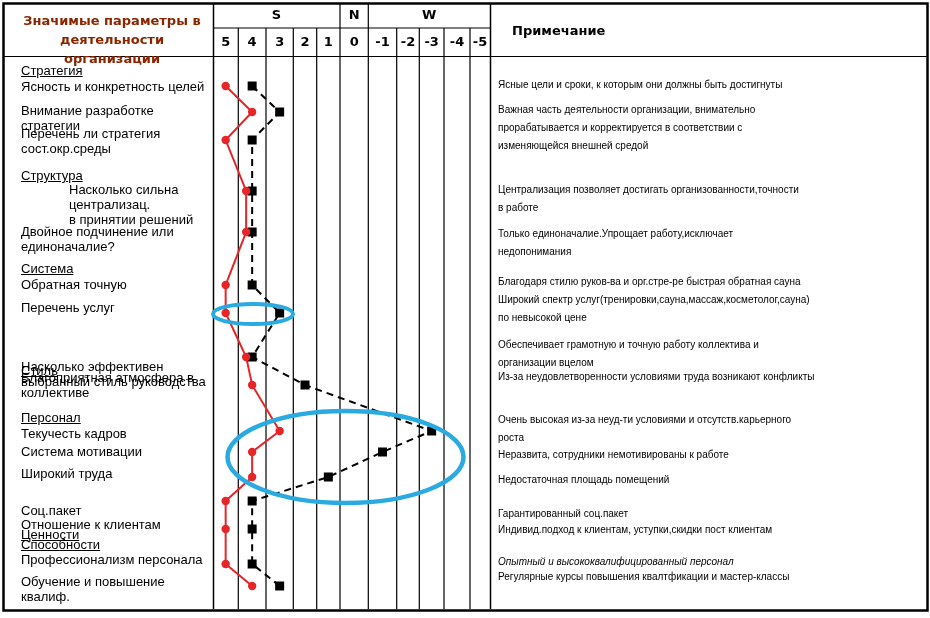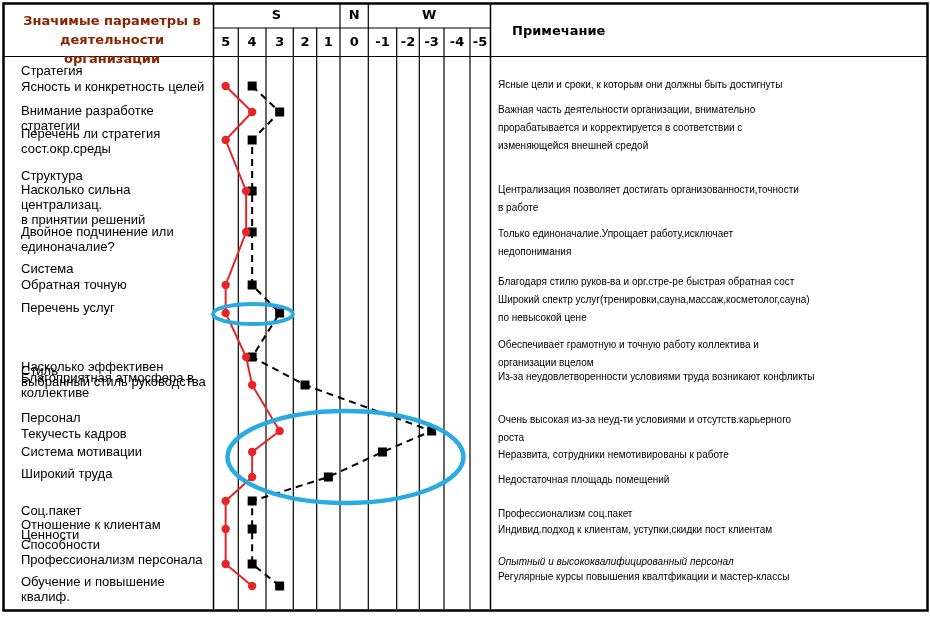--- a/index.html
+++ b/index.html
@@ -13,7 +13,7 @@
   .scale-cell{position:absolute;z-index:2;text-align:center;
               font-family:"DejaVu Sans",sans-serif;font-weight:bold;font-size:13px;}
   .param{position:absolute;left:21px;width:190px;font-size:13px;line-height:15px;white-space:pre-line;z-index:2;}
-  .param.heading{}
+  .param.heading{text-decoration:underline;}
   .note{position:absolute;left:498px;width:424px;font-size:10px;line-height:18px;white-space:pre-line;z-index:2;}
 </style>
 </head>

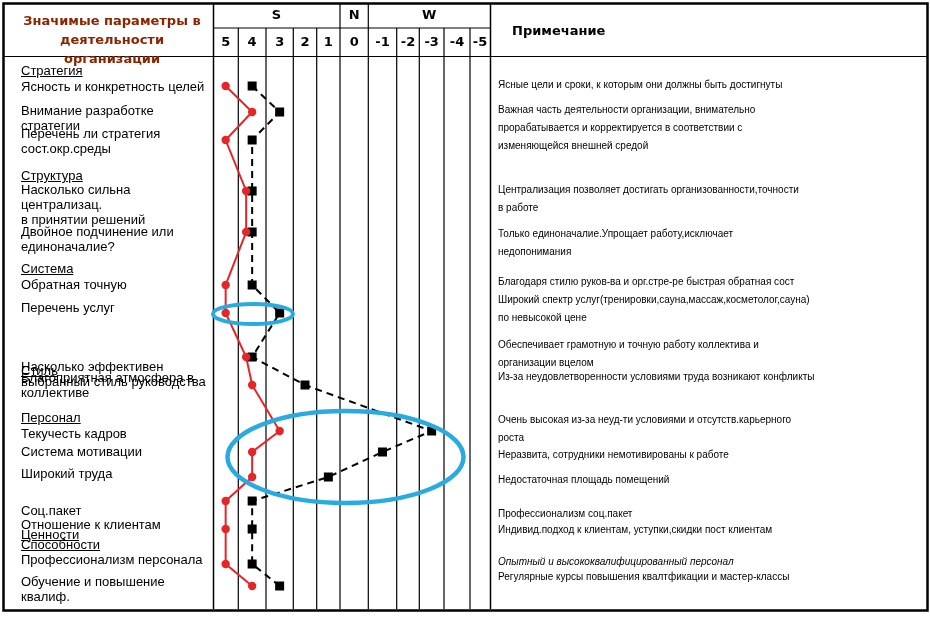--- a/index.html
+++ b/index.html
@@ -98,7 +98,7 @@
       <div class="param" style="top: 126px;">Перечень ли стратегия
 сост.окр.среды</div>
       <div class="param heading" style="top: 168px;">Структура</div>
-      <div class="param" style="top: 182px;">Насколько сильна централизац.
+      <div class="param" style="top: 182px; margin-left: 48px;">Насколько сильна централизац.
 в принятии решений</div>
       <div class="param" style="top: 224px;">Двойное подчинение или
 единоначалие?</div>

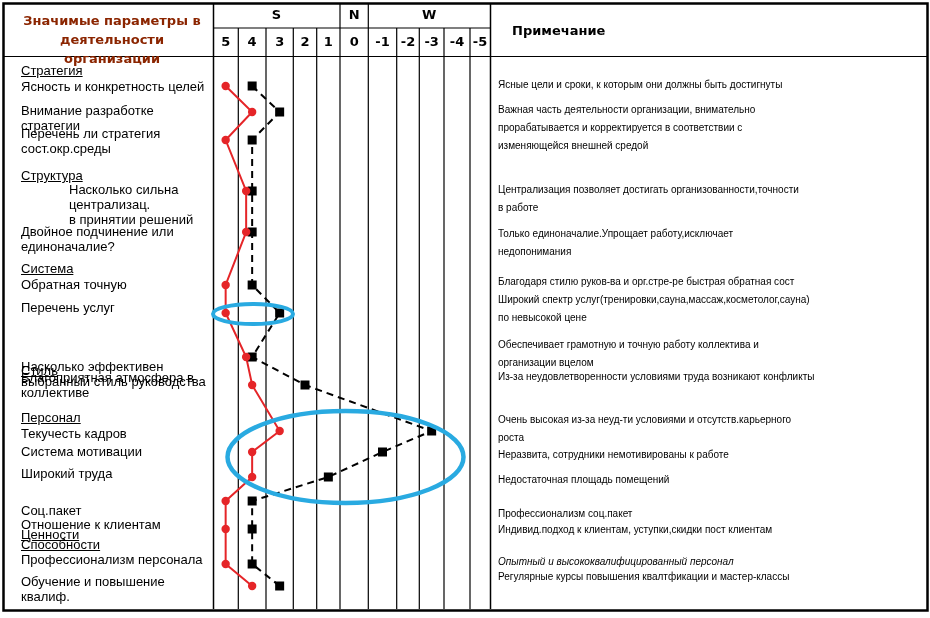--- a/index.html
+++ b/index.html
@@ -131,7 +131,7 @@
 в работе</div>
       <div class="note" style="top: 225px;">Только единоначалие.Упрощает работу,исключает
 недопонимания</div>
-      <div class="note" style="top: 273px;">Благодаря стилю руков-ва и орг.стре-ре быстрая обратная сост</div>
+      <div class="note" style="top: 273px;">Благодаря стилю руков-ва и орг.стре-ре быстрая обратная сауна</div>
       <div class="note" style="top: 291px;">Широкий спектр услуг(тренировки,сауна,массаж,косметолог,сауна)
 по невысокой цене</div>
       <div class="note" style="top: 336px;">Обеспечивает грамотную и точную работу коллектива и

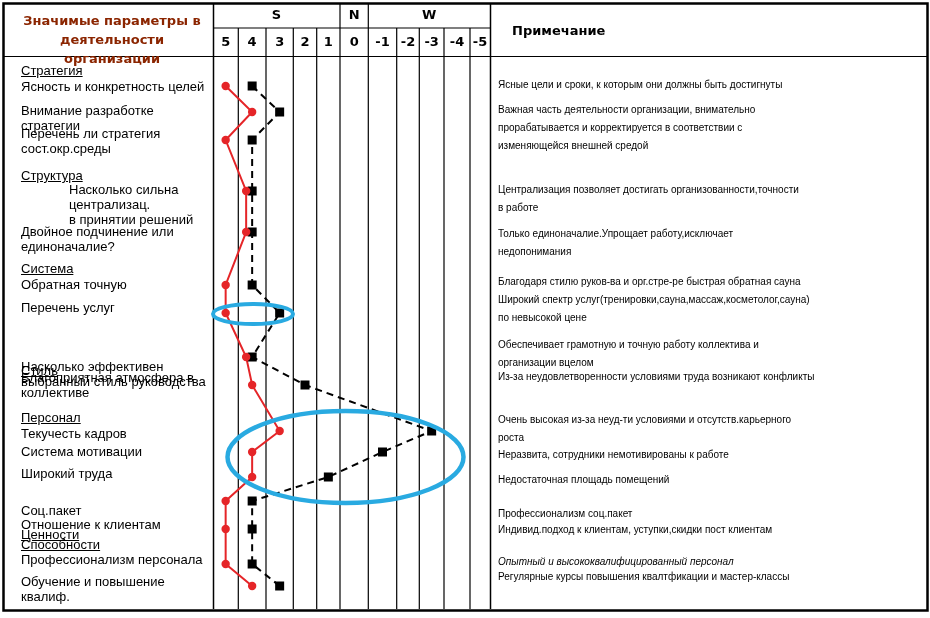--- a/index.html
+++ b/index.html
@@ -141,7 +141,7 @@
 роста</div>
       <div class="note" style="top: 446px;">Неразвита, сотрудники немотивированы к работе</div>
       <div class="note" style="top: 471px;">Недостаточная площадь помещений</div>
-      <div class="note" style="top: 505px;">Профессионализм соц.пакет</div>
+      <div class="note" style="top: 505px;">Гарантированный соц.пакет</div>
       <div class="note" style="top: 521px;">Индивид.подход к клиентам, уступки,скидки пост клиентам</div>
       <div class="note" style="top: 553px; font-style: italic;">Опытный и высококвалифицированный персонал</div>
       <div class="note" style="top: 568px;">Регулярные курсы повышения квалтфикации и мастер-классы</div>

